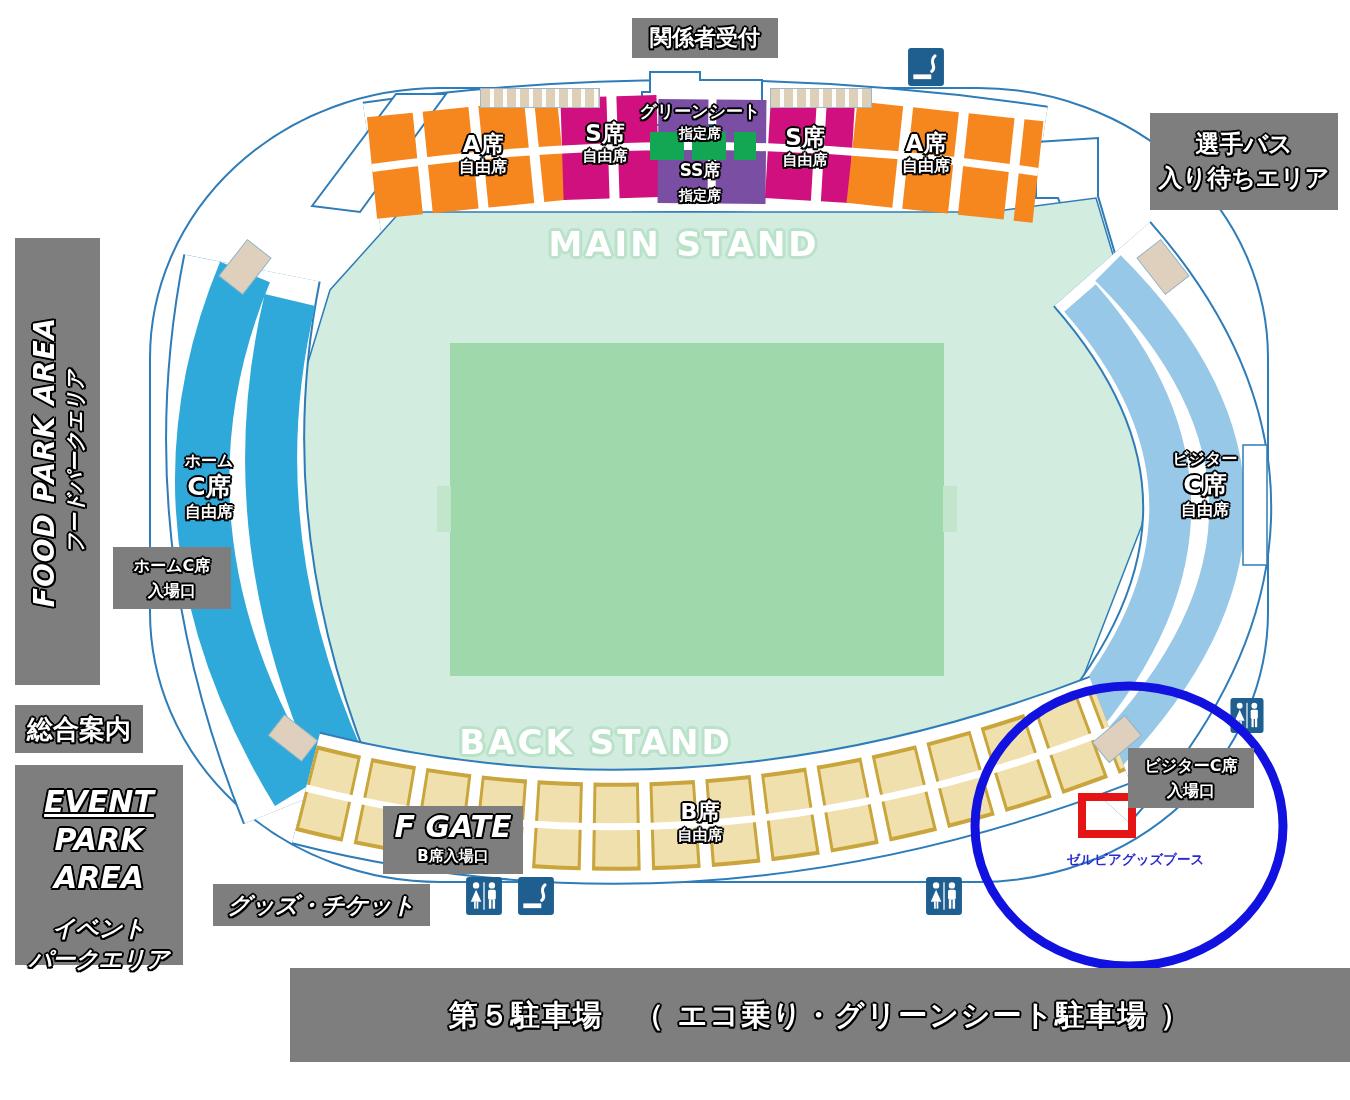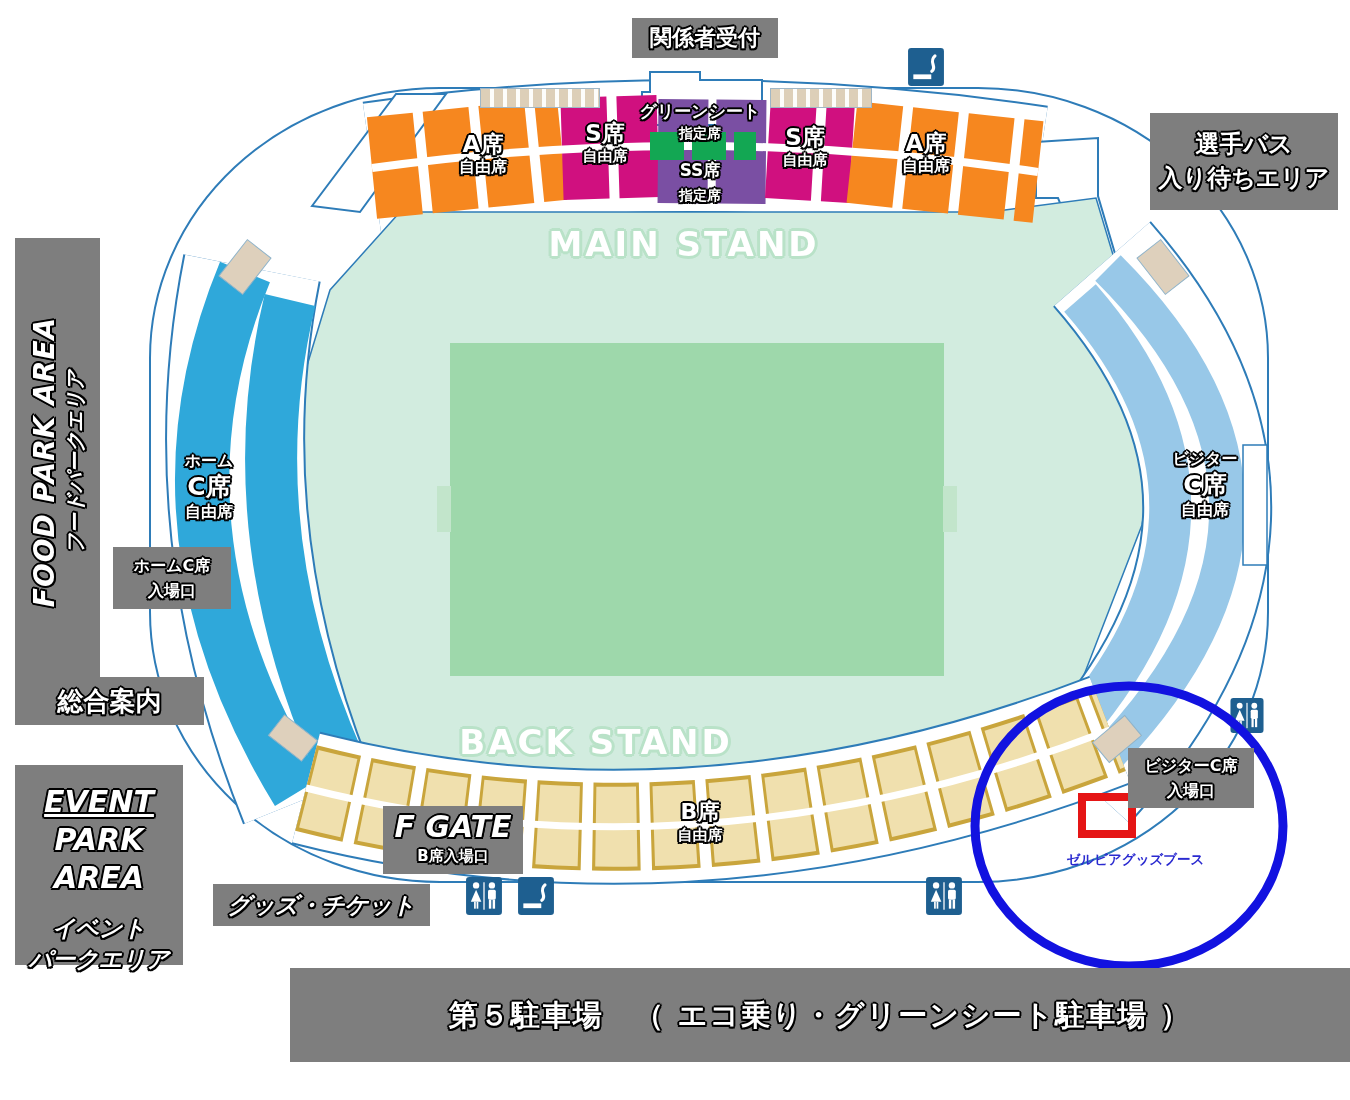--- a/index.html
+++ b/index.html
@@ -136,7 +136,7 @@
     </div>
   </div>
 
-  <div class="gbox" style="left:15px;top:677px;width:189px;height:48px;font-size:26px;line-height:48px;">
+  <div class="gbox" style="left:15px;top:705px;width:128px;height:48px;font-size:26px;line-height:48px;">
     <span class="olb">総合案内</span>
   </div>
 

